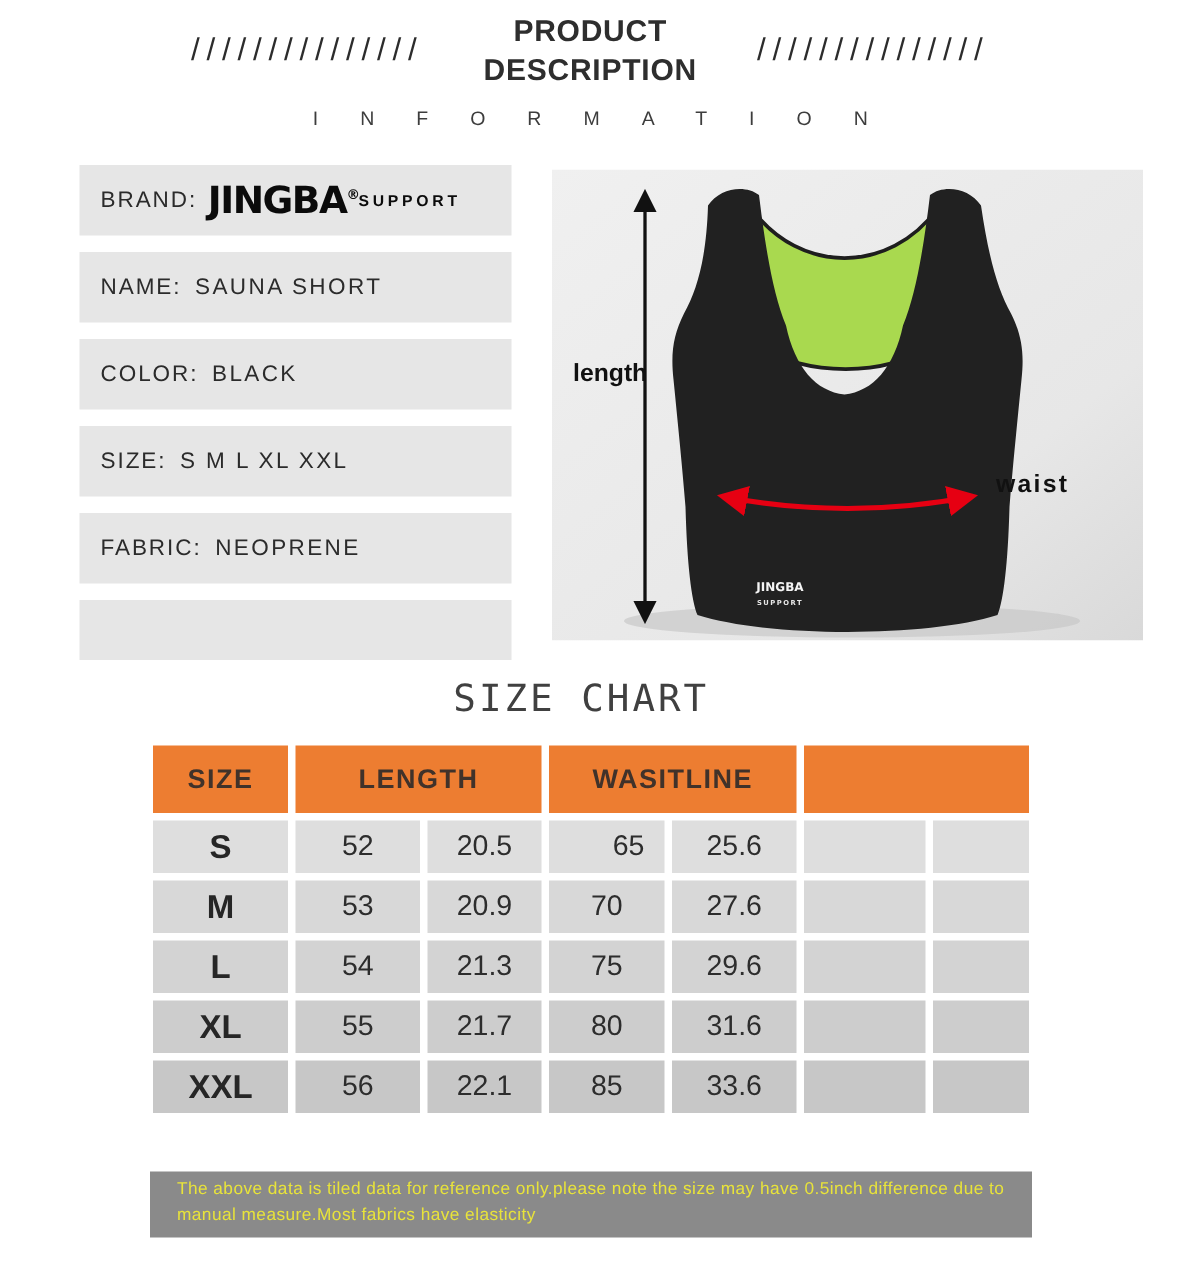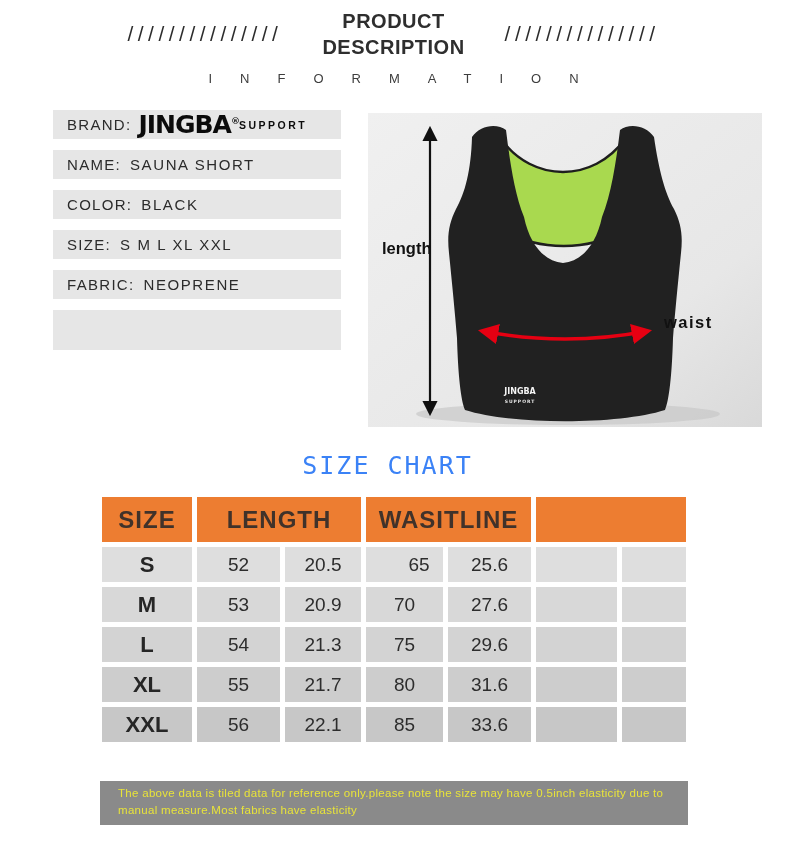--- a/index.html
+++ b/index.html
@@ -18,7 +18,7 @@
   
   .info-panel { position:absolute; left:53px; top:110px; width:288px; }
   .info-box {
-    background:#e6e6e6; height:29px; margin-bottom:11px; box-sizing:border-box;
+    background:#e6e6e6; height:47px; margin-bottom:11px; box-sizing:border-box;
     display:flex; align-items:center; padding-left:14px;
     font-size:15px; letter-spacing:1.3px; color:#2b2b2b;
   }

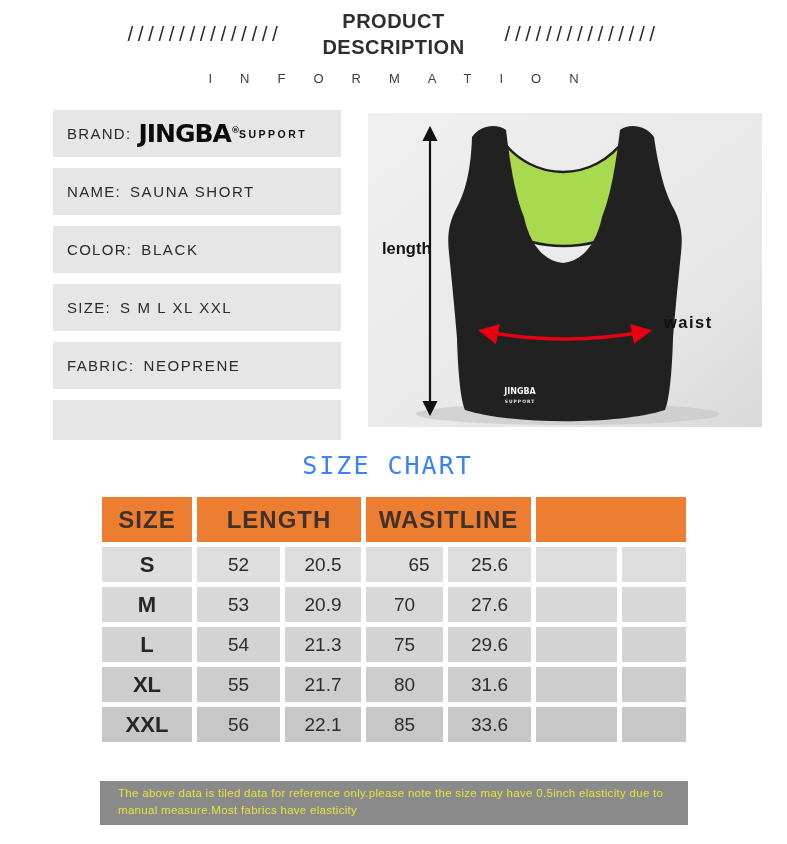--- a/index.html
+++ b/index.html
@@ -36,7 +36,7 @@
   
   .chart-title {
     position:absolute; top:451px; left:0; width:775px; text-align:center;
-    font-family:"DejaVu Sans Mono", monospace; font-size:25px; color:#3b82f6; letter-spacing:2px;
+    font-family:"DejaVu Sans Mono", monospace; font-size:25px; color:#404040; letter-spacing:2px;
   }
   table.size-table {
     position:absolute; left:97px; top:492px;

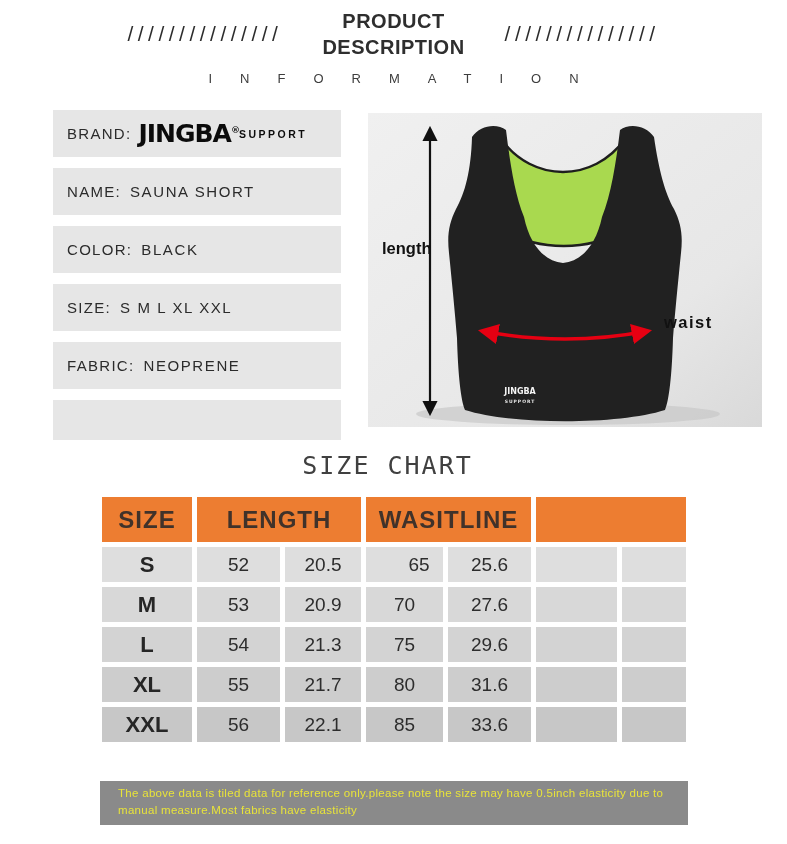--- a/index.html
+++ b/index.html
@@ -43,7 +43,7 @@
     border-collapse:separate; border-spacing:5px;
   }
   .size-table th, .size-table td { text-align:center; padding:0; }
-  .size-table tr.hrow1 th { height:45px; background:#ed7d31; color:#40322a; font-size:24px; font-weight:bold; letter-spacing:1px; }
+  .size-table tr.hrow1 th { height:45px; background:#ed7d31; color:#40322a; font-size:18px; font-weight:bold; letter-spacing:1px; }
   .size-table tr.hrow2 th { height:34px; font-size:16px; font-weight:bold; color:#3a3a3a; letter-spacing:0.5px; }
   .size-table tr.hrow2 th.sub-gray { background:#d9d9d9; }
   .size-table tr.hrow2 th.peach { background:#f8cbb0; }

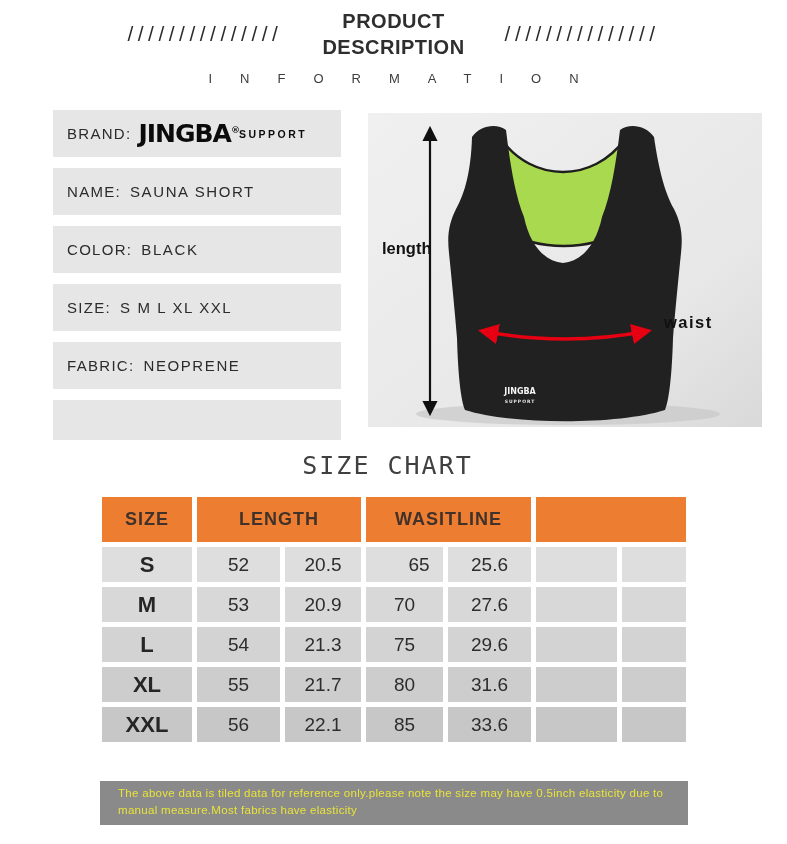--- a/index.html
+++ b/index.html
@@ -204,7 +204,7 @@
   </table>
 
   <div class="note-bar">
-    <div>The above data is tiled data for reference only.please note the size may have 0.5inch elasticity due to</div>
+    <div>The above data is tiled data for reference only.please note the size may have 0.5inch difference due to</div>
     <div>manual measure.Most fabrics have elasticity</div>
   </div>
 

